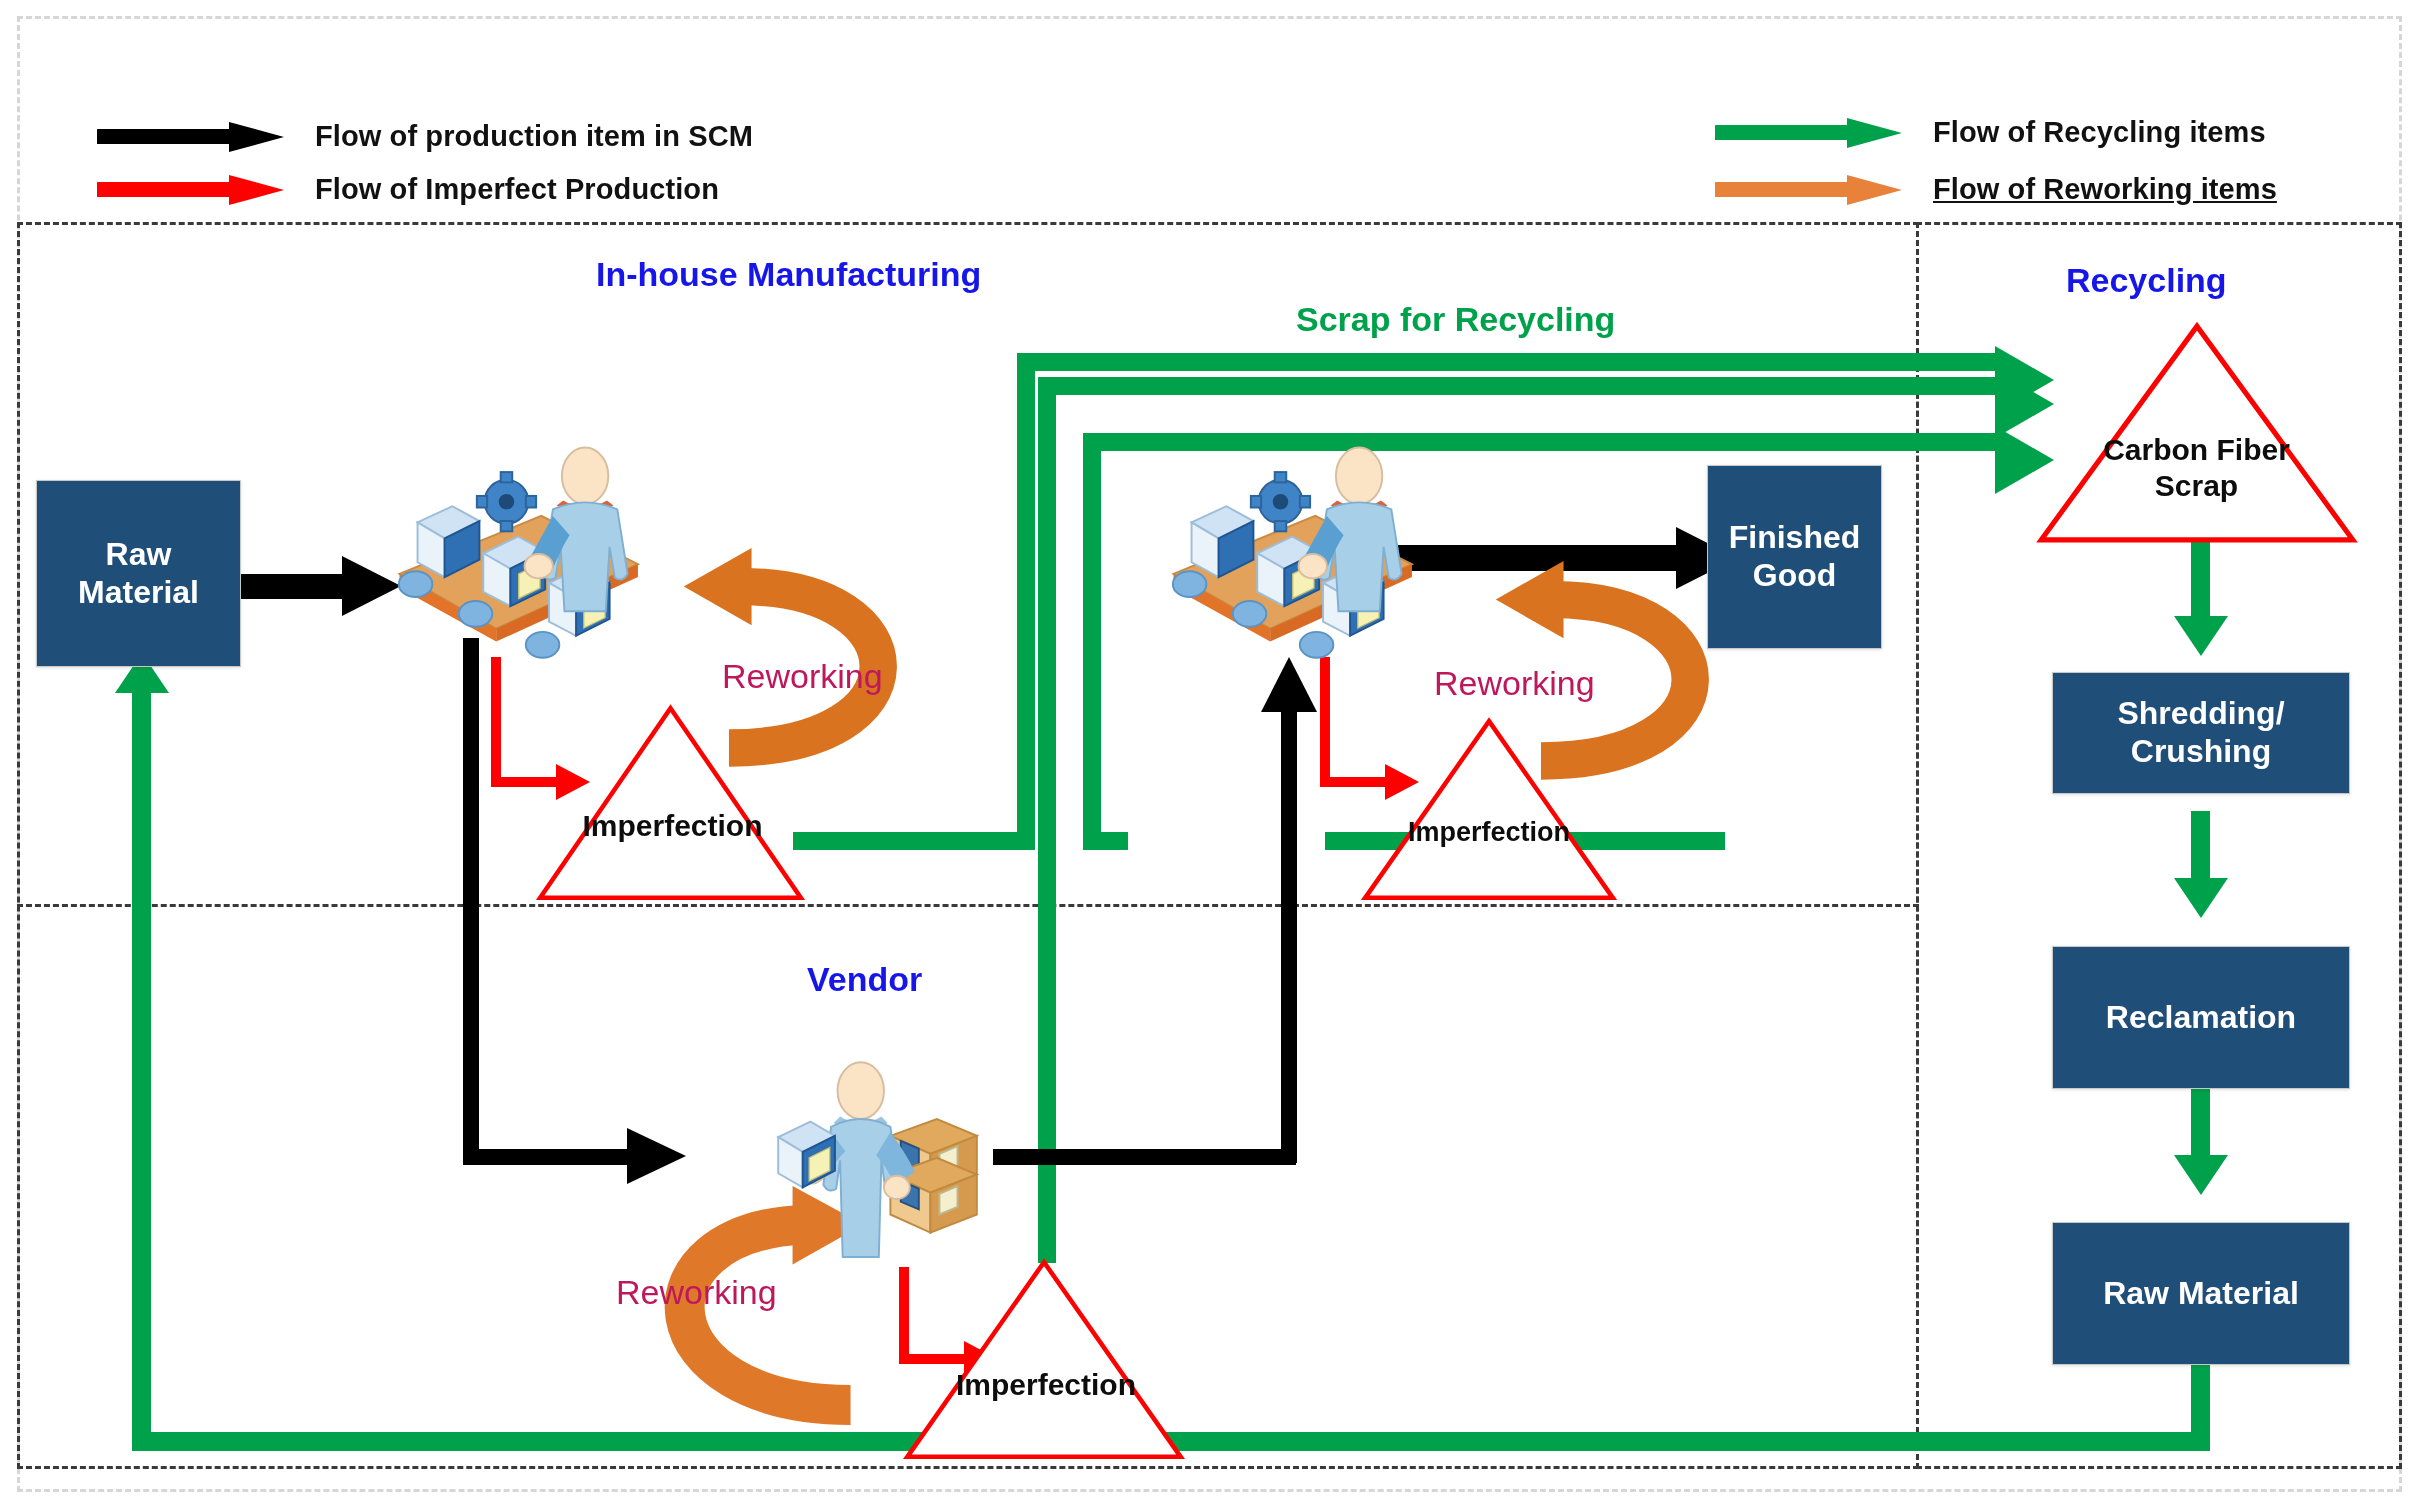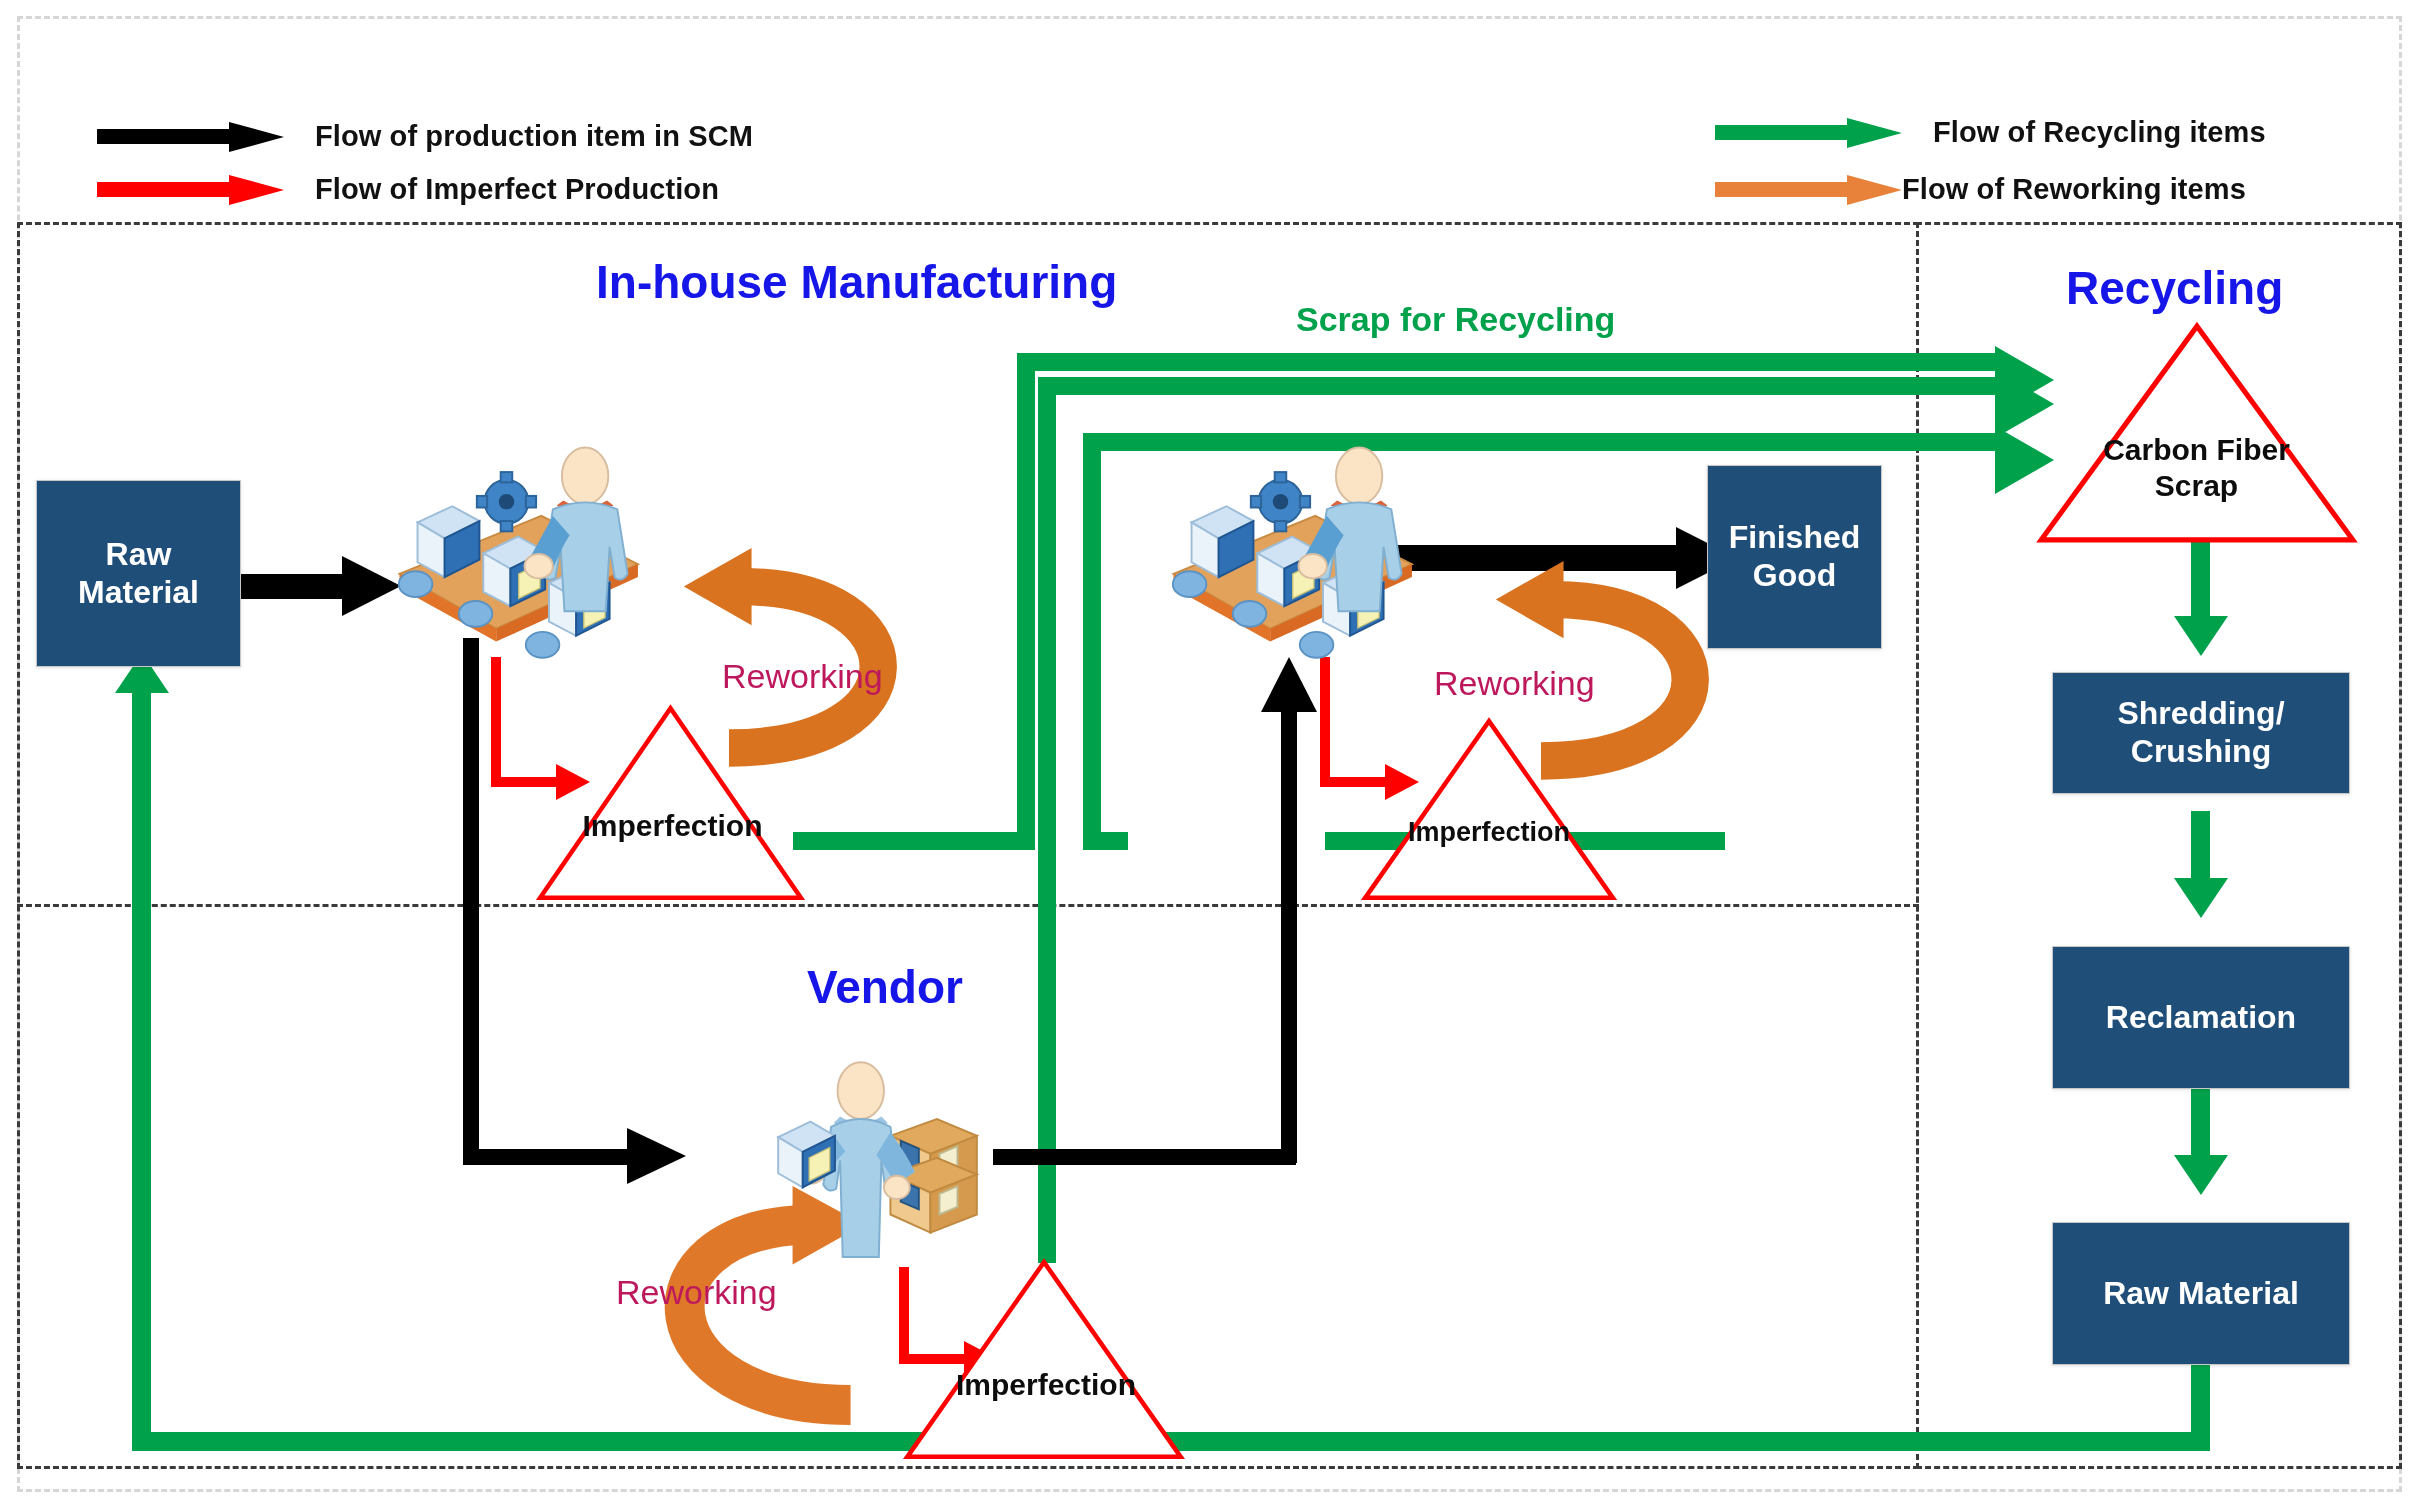--- a/index.html
+++ b/index.html
@@ -126,7 +126,7 @@
         <span class="shaft" style="width:142px;background:#e8813a;"></span>
         <span class="head" style="left:132px;border-left:55px solid #e8813a;"></span>
       </span>
-      <span class="legend-label" style="">Flow of Reworking items</span>
+      <span class="legend-label" style="margin-left:31px;text-decoration:underline;">Flow of Reworking items</span>
     </div>
   </div>
 

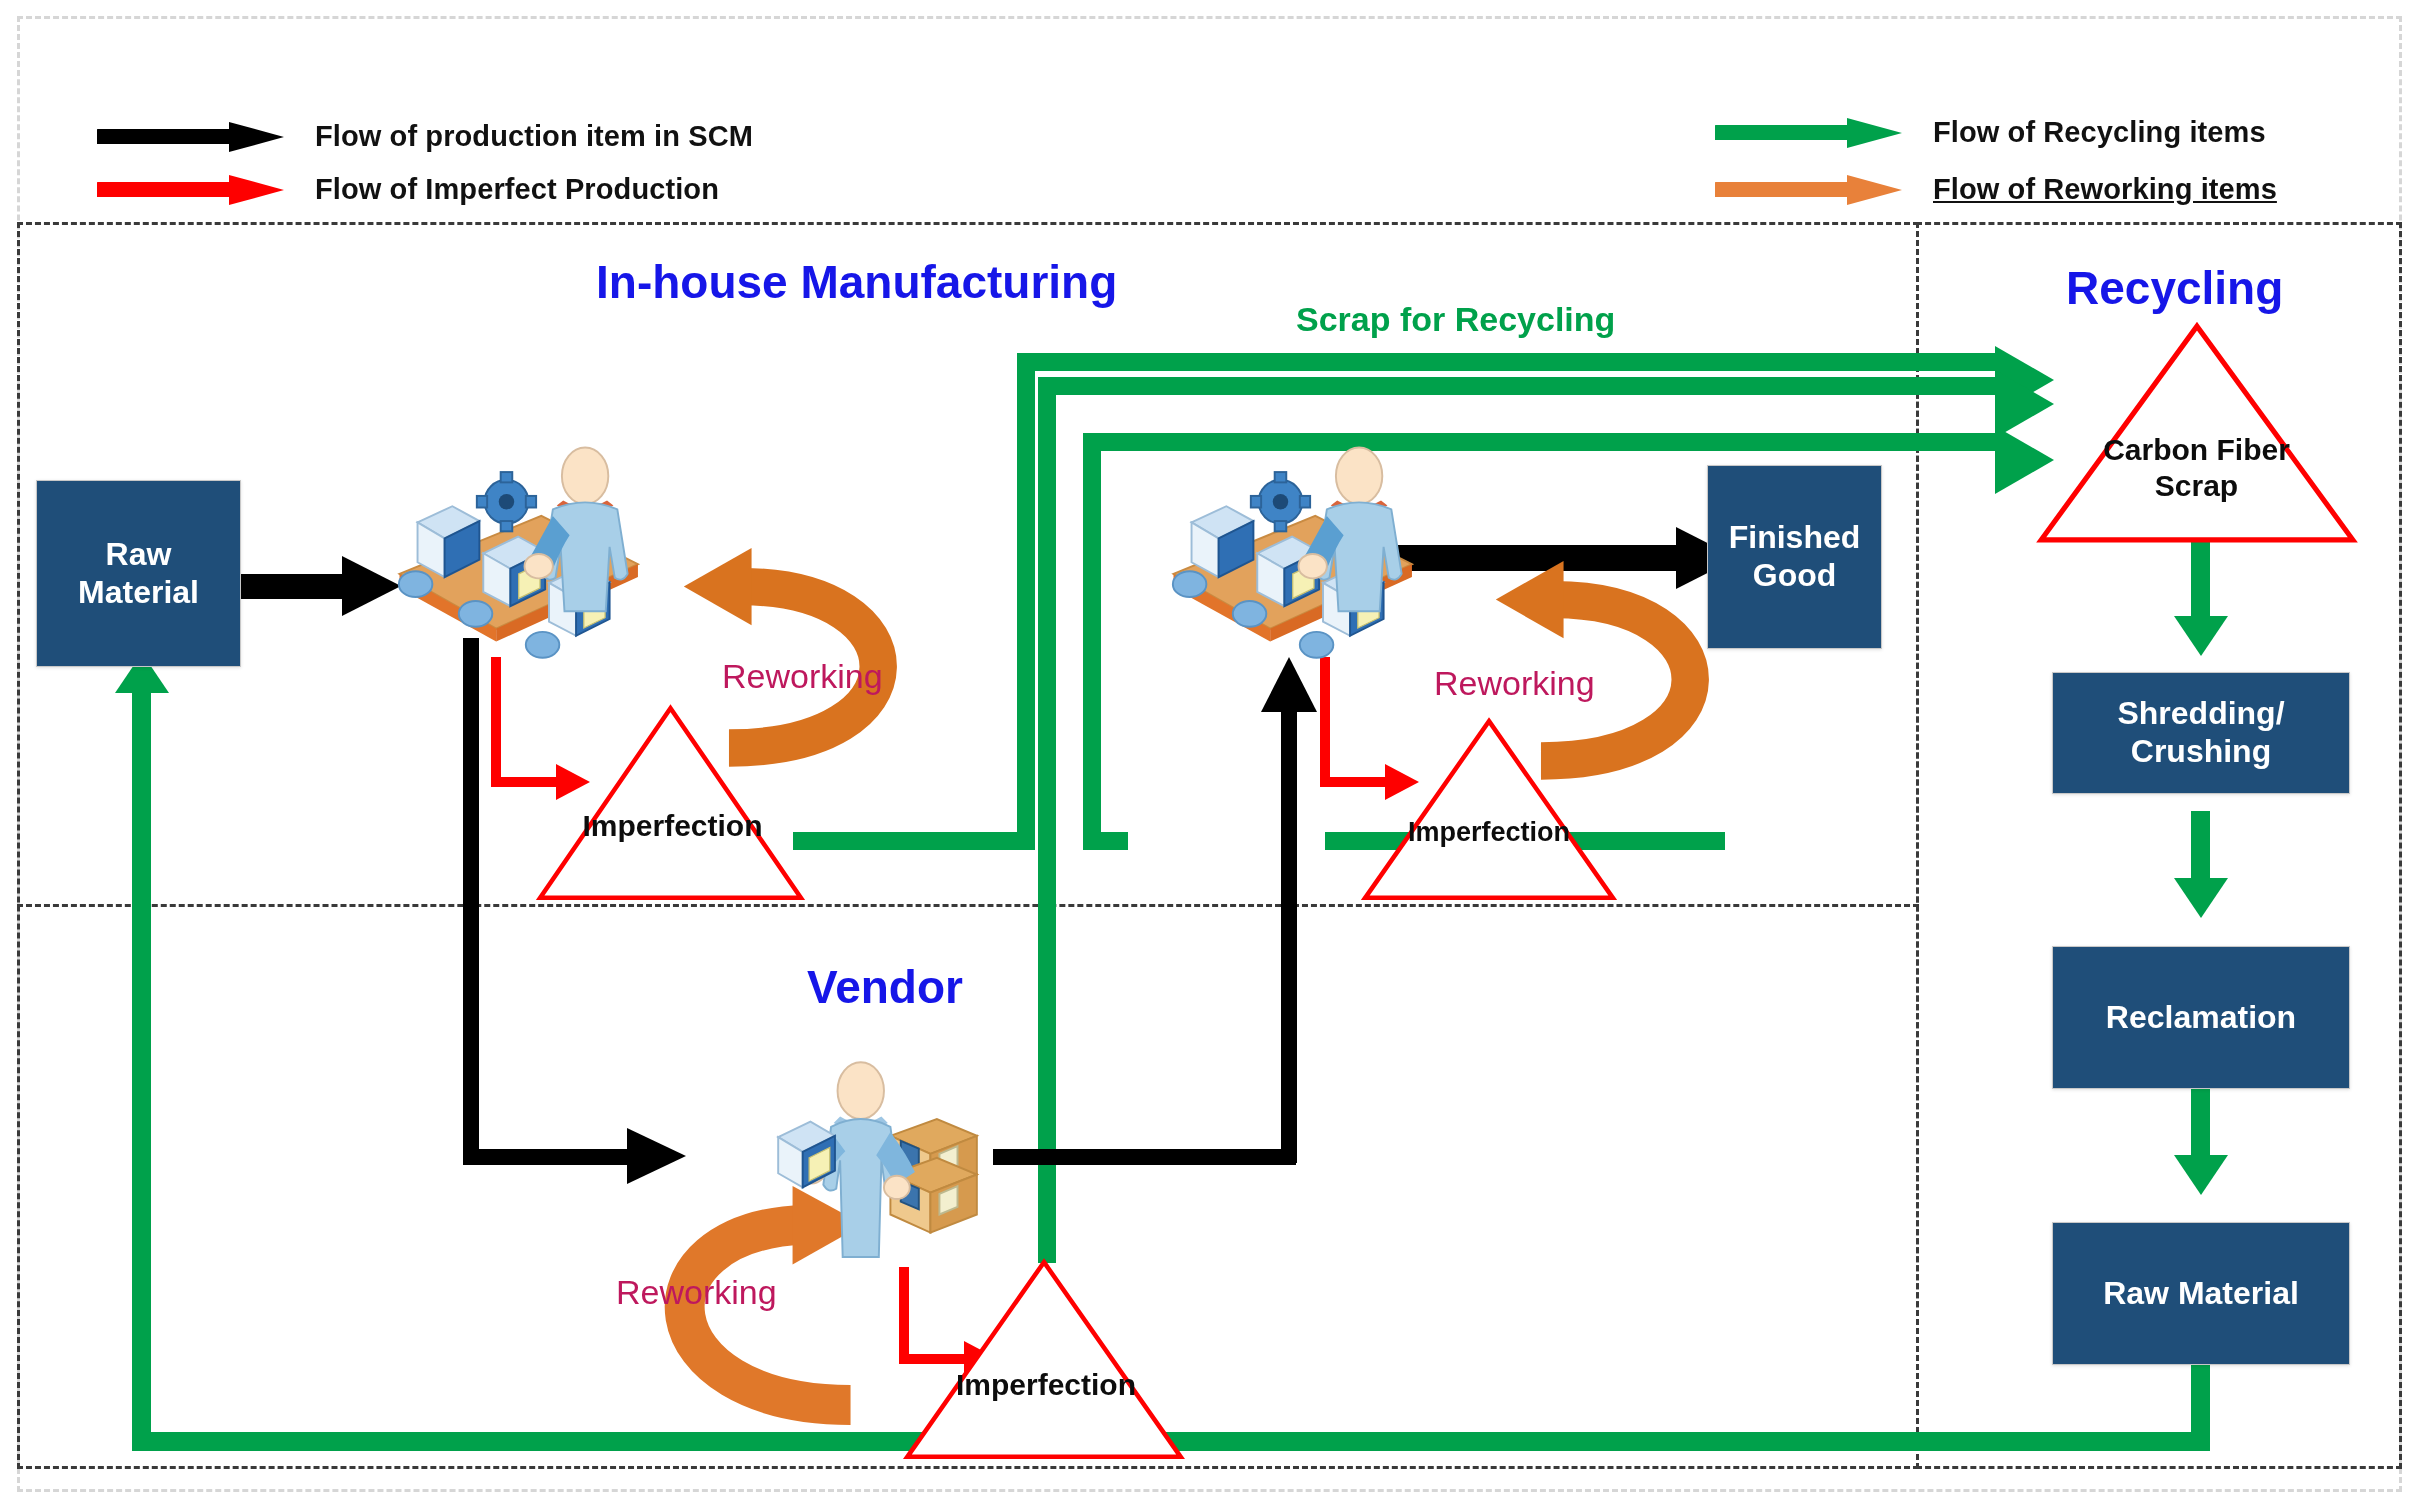--- a/index.html
+++ b/index.html
@@ -45,7 +45,7 @@
   
   .sect-title{
     position:absolute;color:#1616e8;font-weight:bold;
-    white-space:nowrap;font-size:46px;letter-spacing:0px;
+    white-space:nowrap;font-size:34px;letter-spacing:0px;
   }
   .scrap-title{
     position:absolute;color:#00a14b;font-weight:bold;

